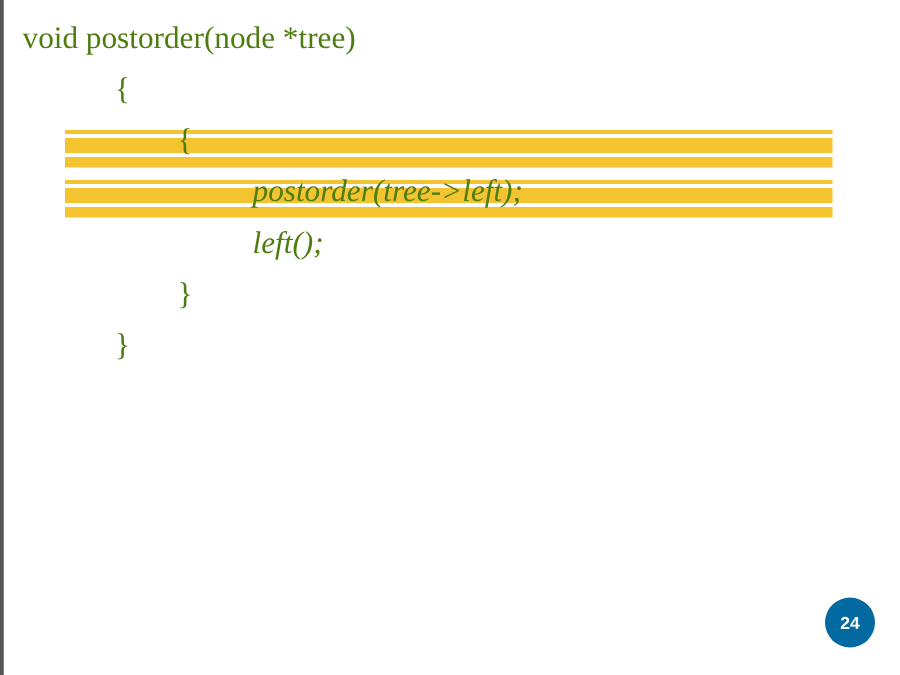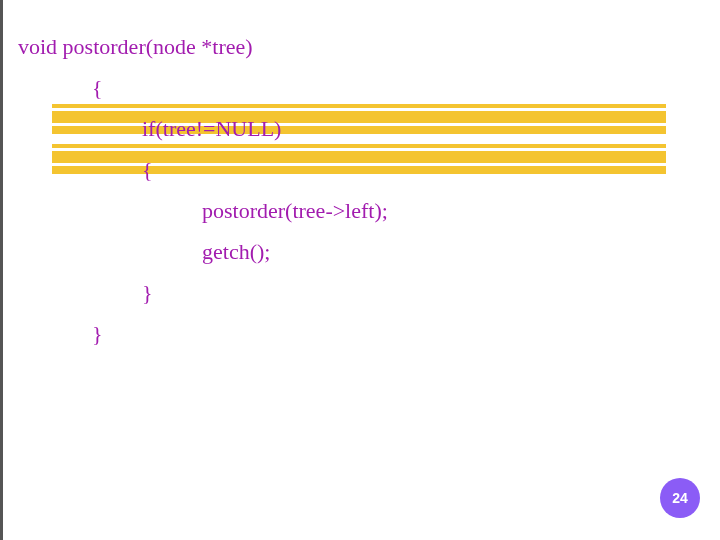--- a/index.html
+++ b/index.html
@@ -45,10 +45,10 @@
     .code-block {
       position: absolute;
       left: 18px;
-      top: 26px;
-      font-size: 22px;
+      top: 10px;
+      font-size: 25px;
       line-height: 41px;
-      color: #a21caf;
+      color: #4d7c0f;
       z-index: 1;
     }
     .indent1 { padding-left: 74px; }

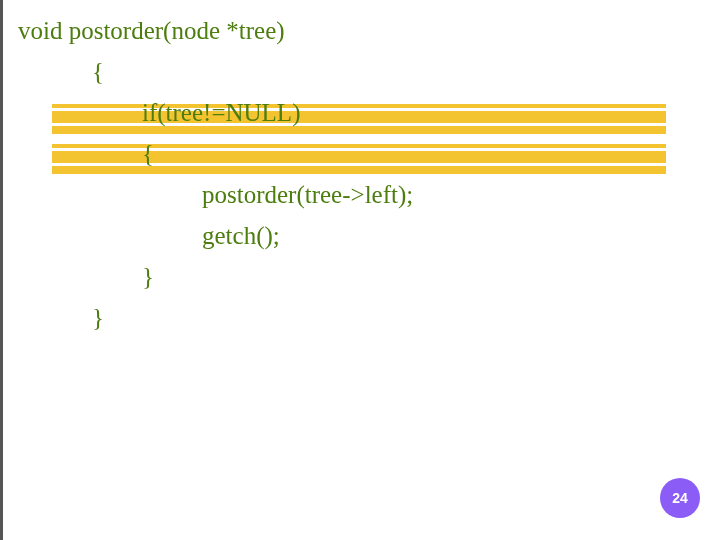--- a/index.html
+++ b/index.html
@@ -95,7 +95,6 @@
 <div class="code-block">
   <div>void postorder(node *tree)</div>
   <div class="indent1">{</div>
-  <div class="indent2">if(tree!=NULL)</div>
   <div class="indent2">{</div>
   <div class="indent3">postorder(tree-&gt;left);</div>
   <div class="indent3">getch();</div>

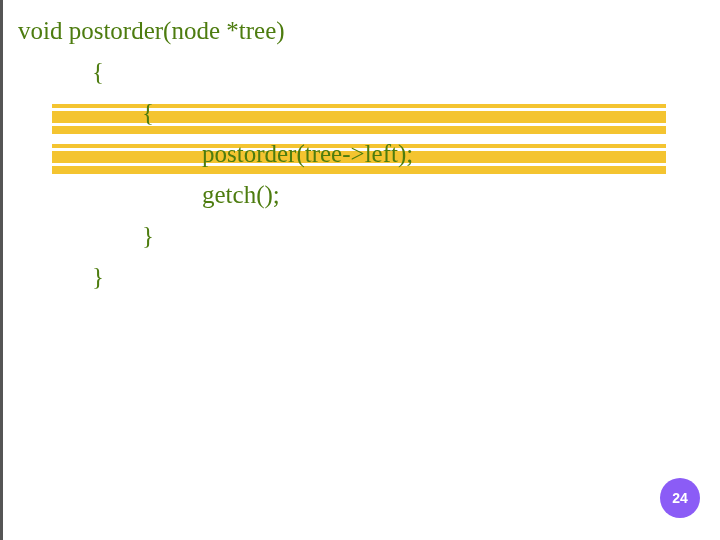--- a/index.html
+++ b/index.html
@@ -53,7 +53,7 @@
     }
     .indent1 { padding-left: 74px; }
     .indent2 { padding-left: 124px; }
-    .indent3 { padding-left: 184px; }
+    .indent3 { padding-left: 184px; font-style: italic; }
     .page-number-badge {
       position: absolute;
       right: 20px;

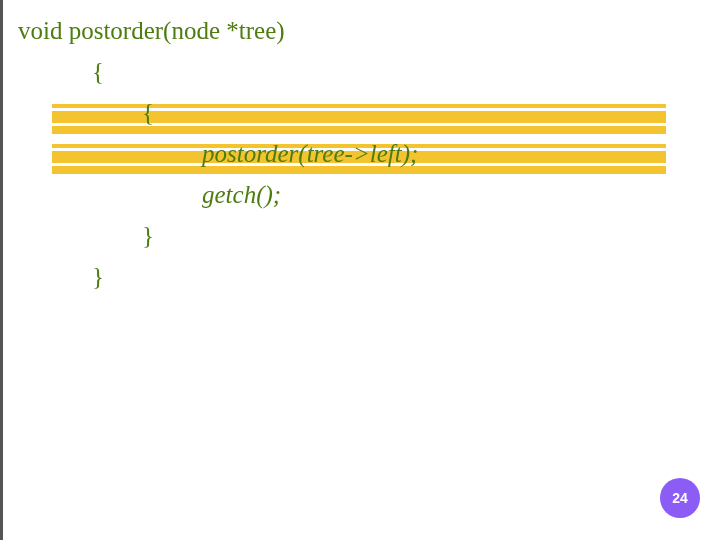--- a/index.html
+++ b/index.html
@@ -97,7 +97,7 @@
   <div class="indent1">{</div>
   <div class="indent2">{</div>
   <div class="indent3">postorder(tree-&gt;left);</div>
-  <div class="indent3">getch();</div>
+  <div class="indent3">left();</div>
   <div class="indent2">}</div>
   <div class="indent1">}</div>
 </div>

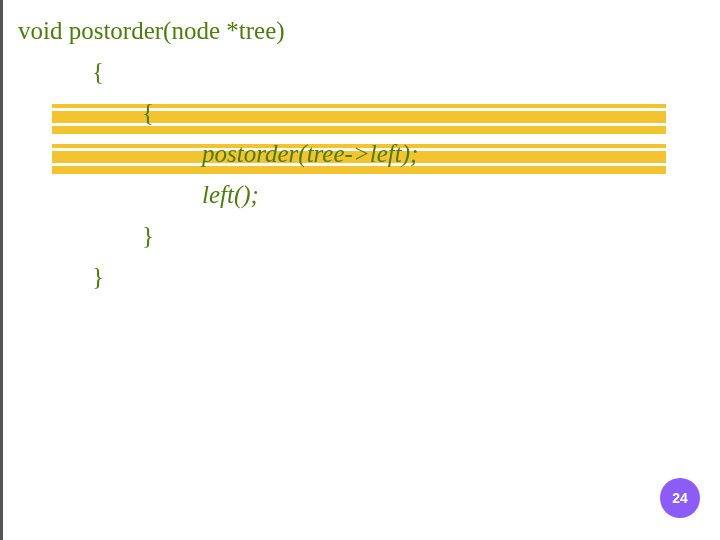--- a/index.html
+++ b/index.html
@@ -60,7 +60,7 @@
       bottom: 22px;
       width: 40px;
       height: 40px;
-      background: #8b5cf6;
+      background: #0369a1;
       border-radius: 50%;
       display: flex;
       align-items: center;

